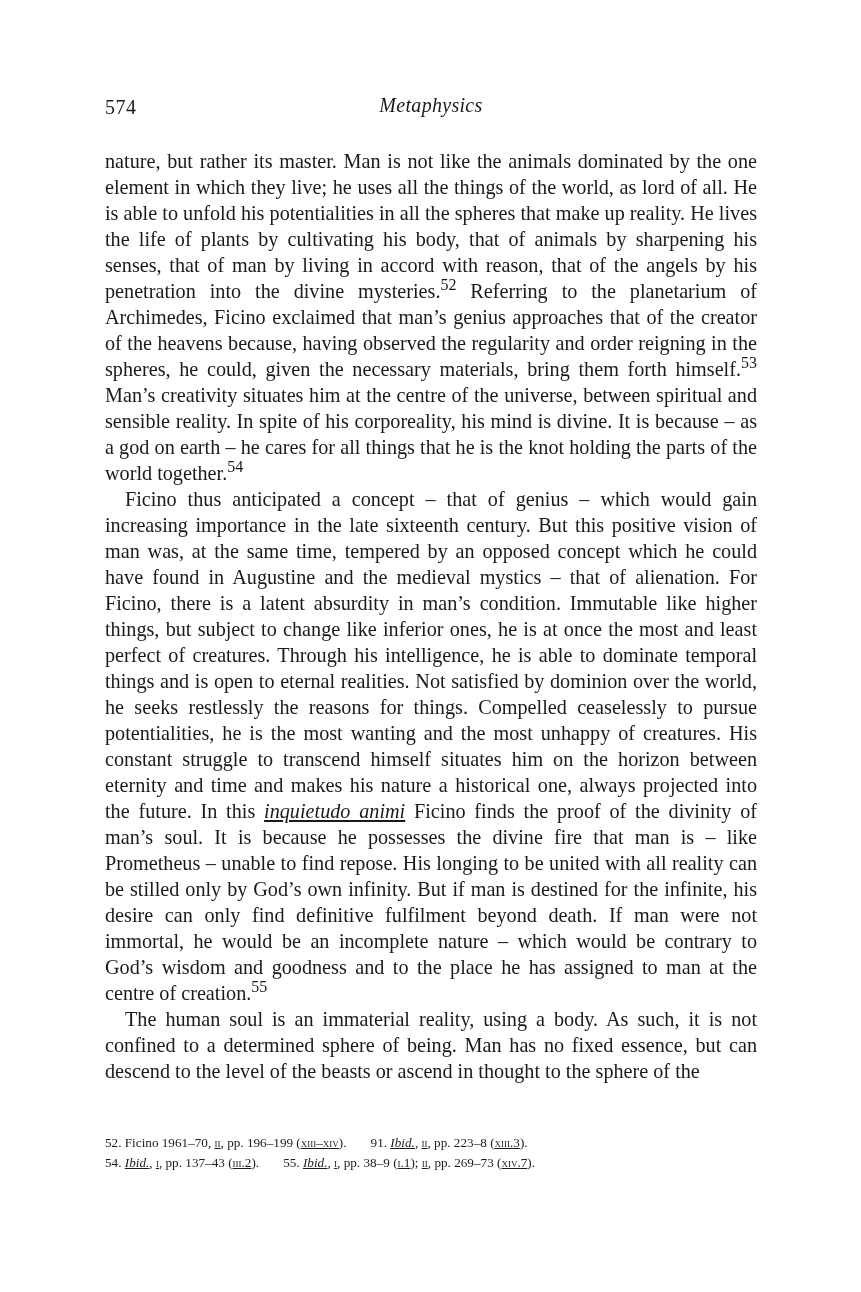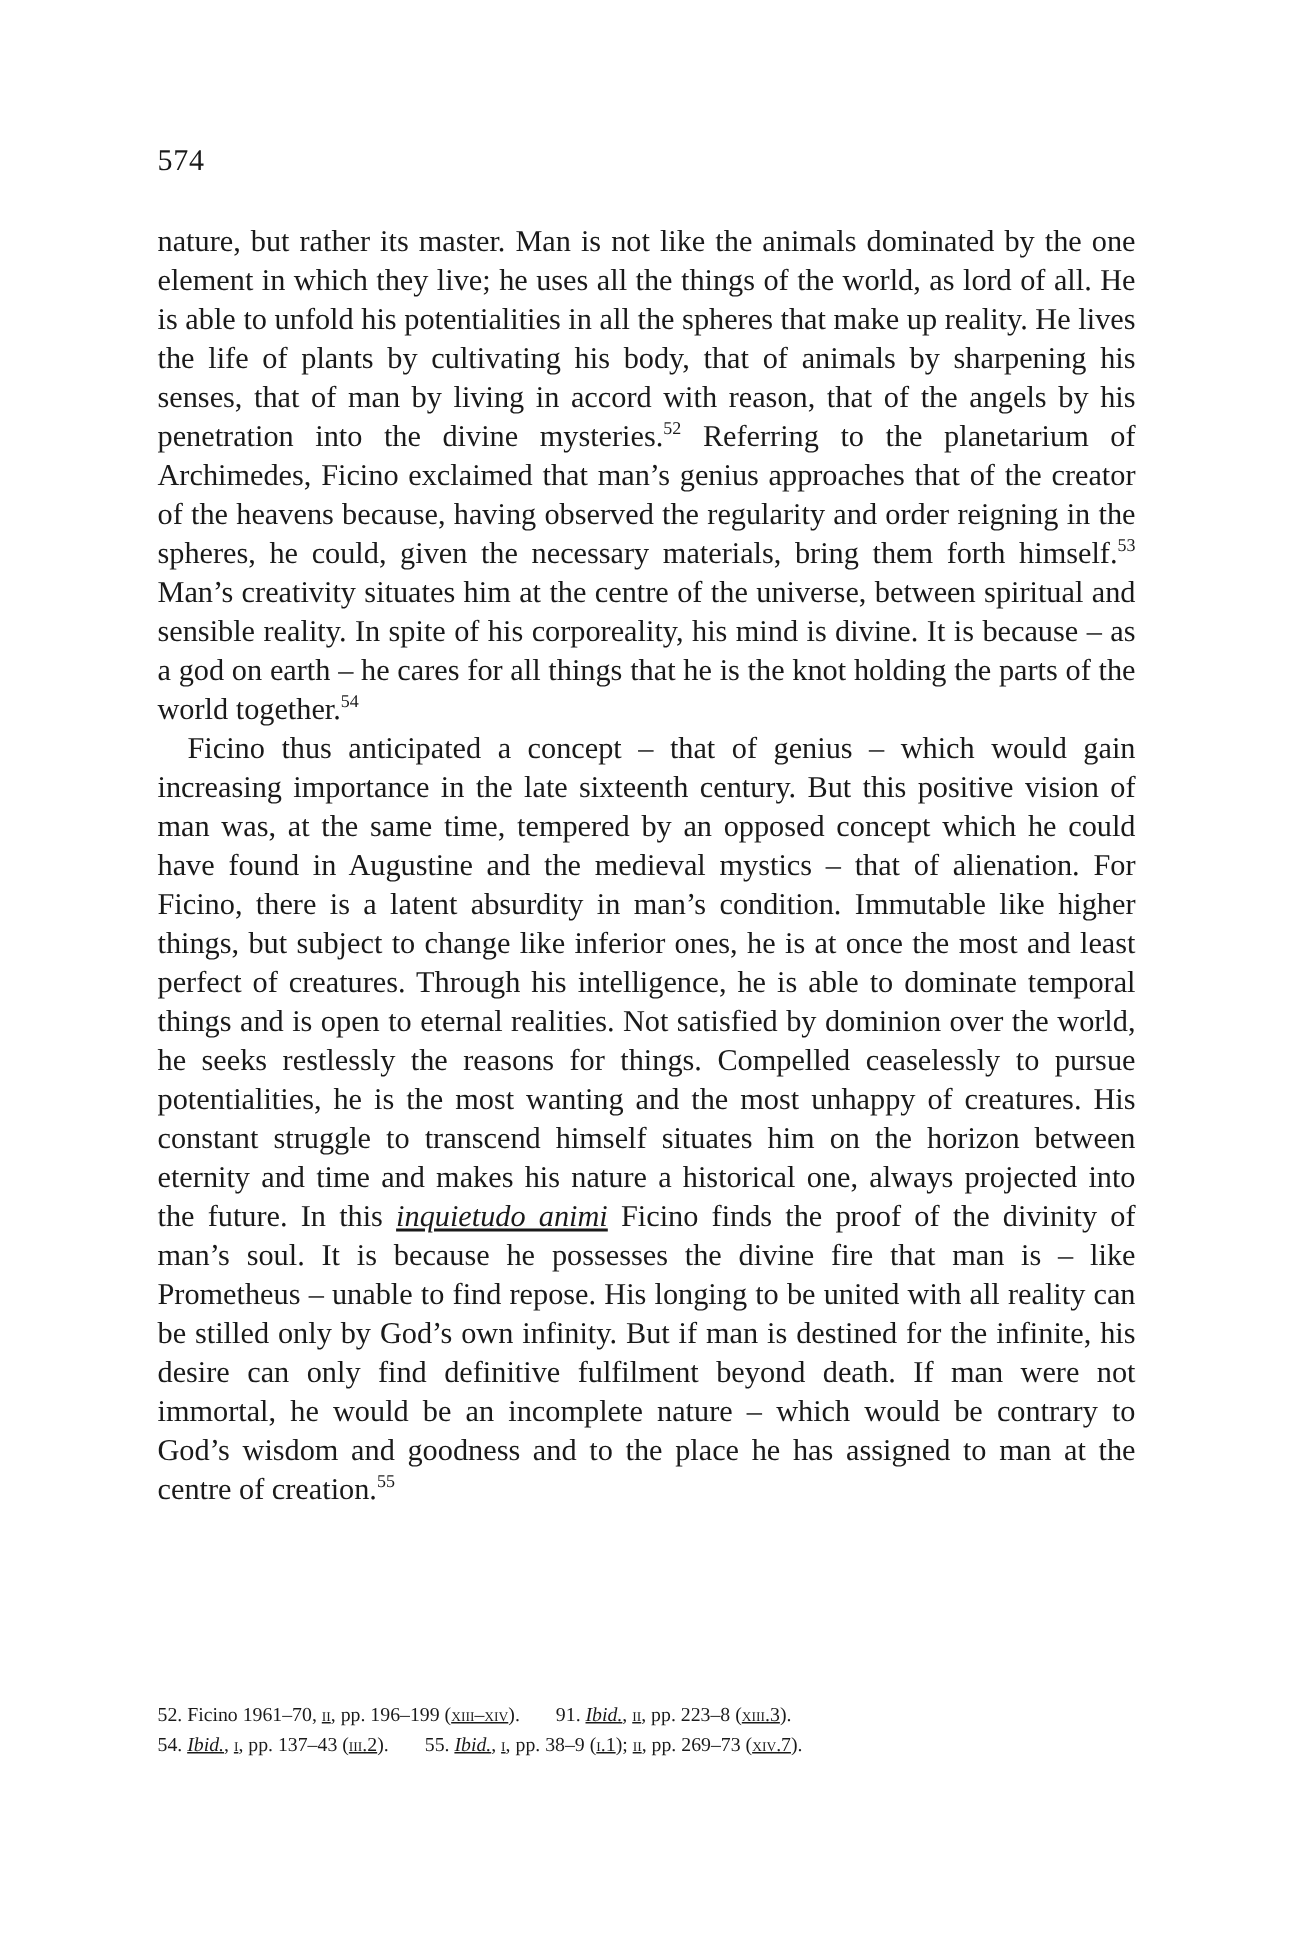--- a/index.html
+++ b/index.html
@@ -88,6 +88,7 @@
 <div class="page">
   <div class="running-head">
     <span class="page-number">574</span>
+    <span class="running-title">Metaphysics</span>
   </div>
 
   <div class="body">

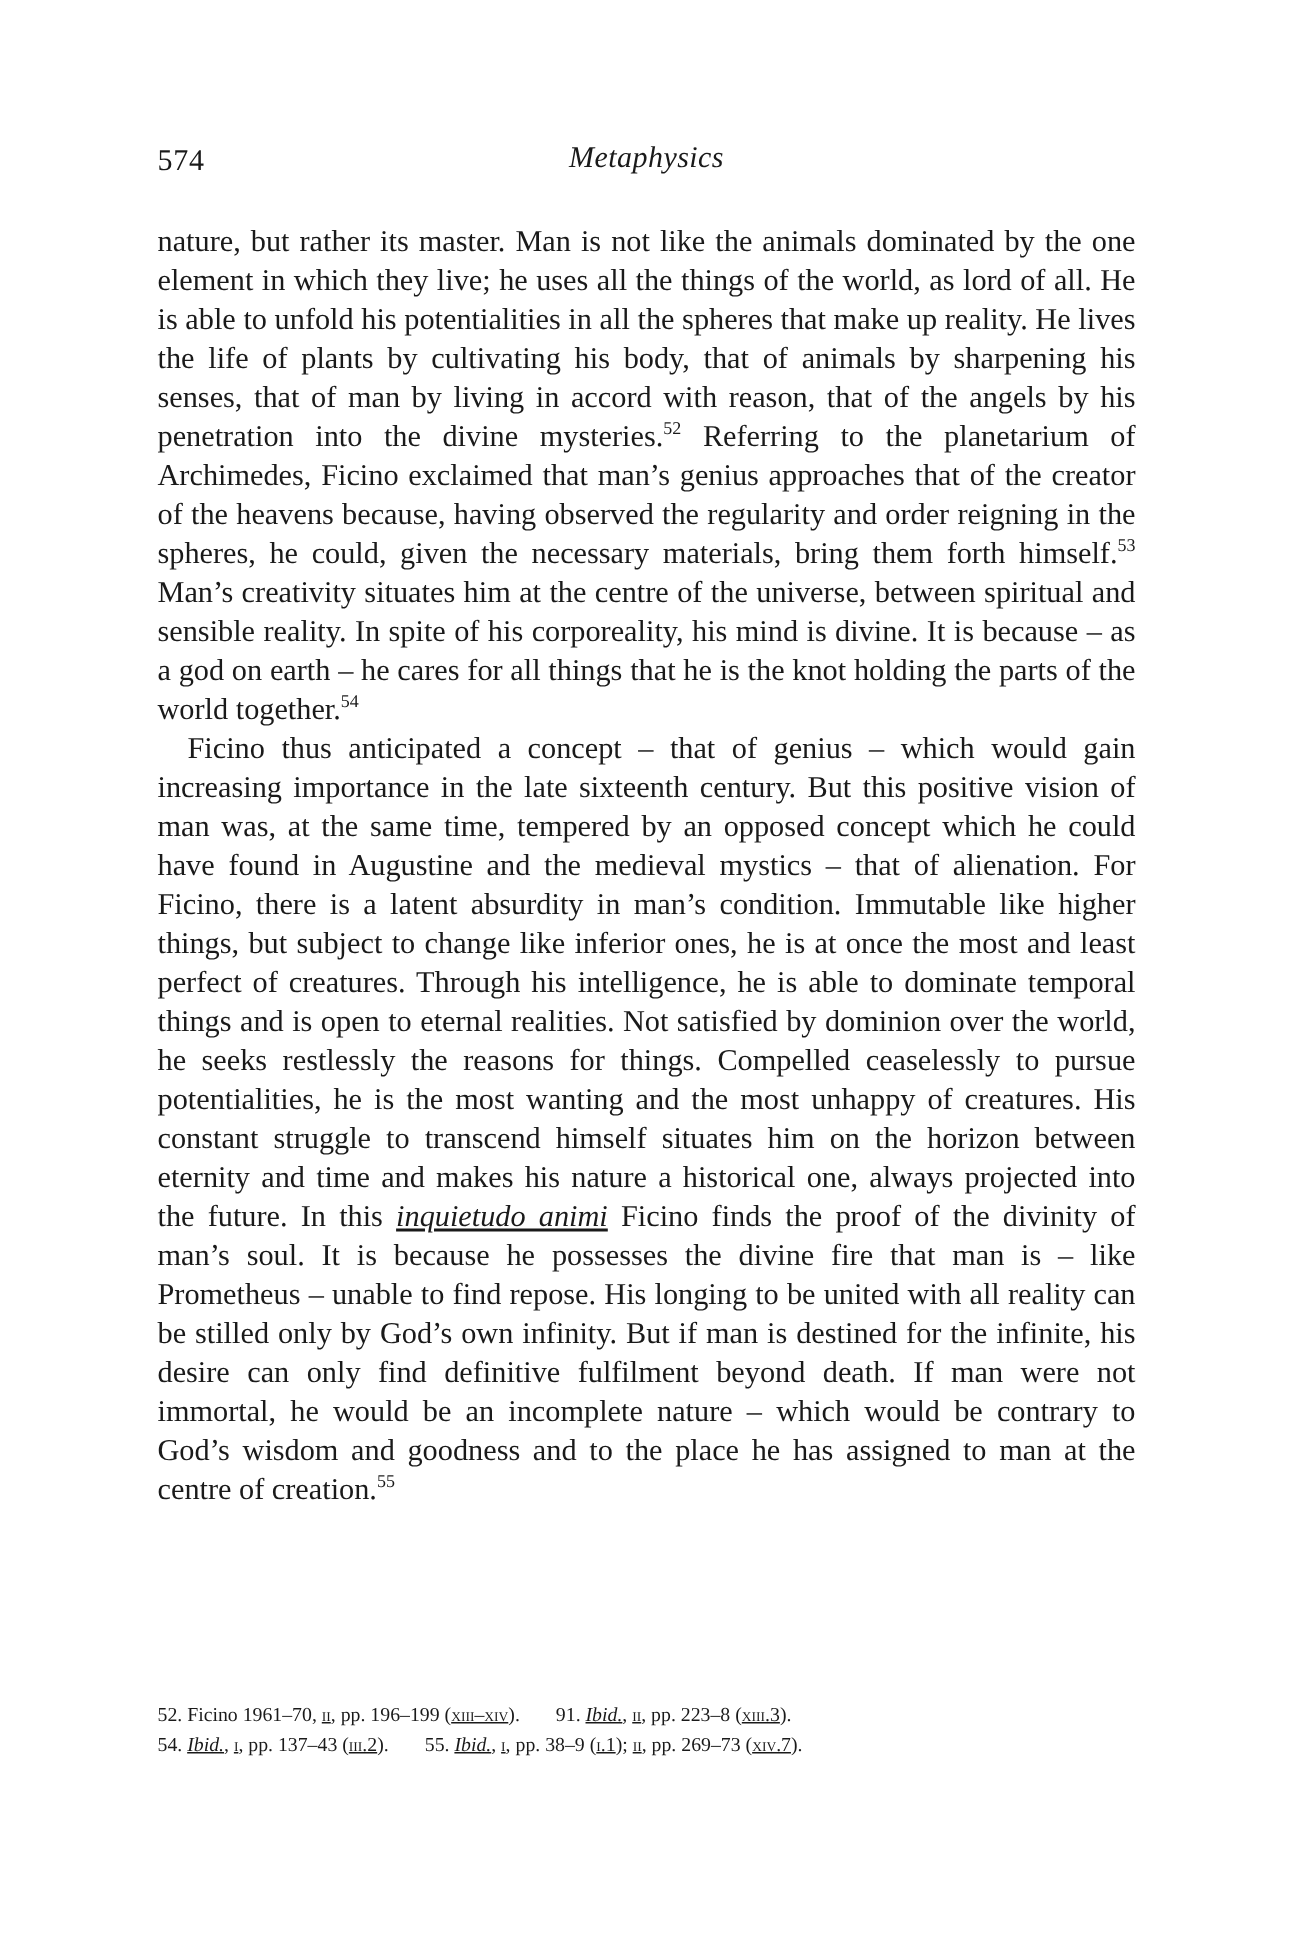--- a/index.html
+++ b/index.html
@@ -60,7 +60,7 @@
       text-indent: 20px;
     }
     sup {
-      font-size: 12px;
+      font-size: 16px;
       line-height: 0;
       vertical-align: 8px;
     }

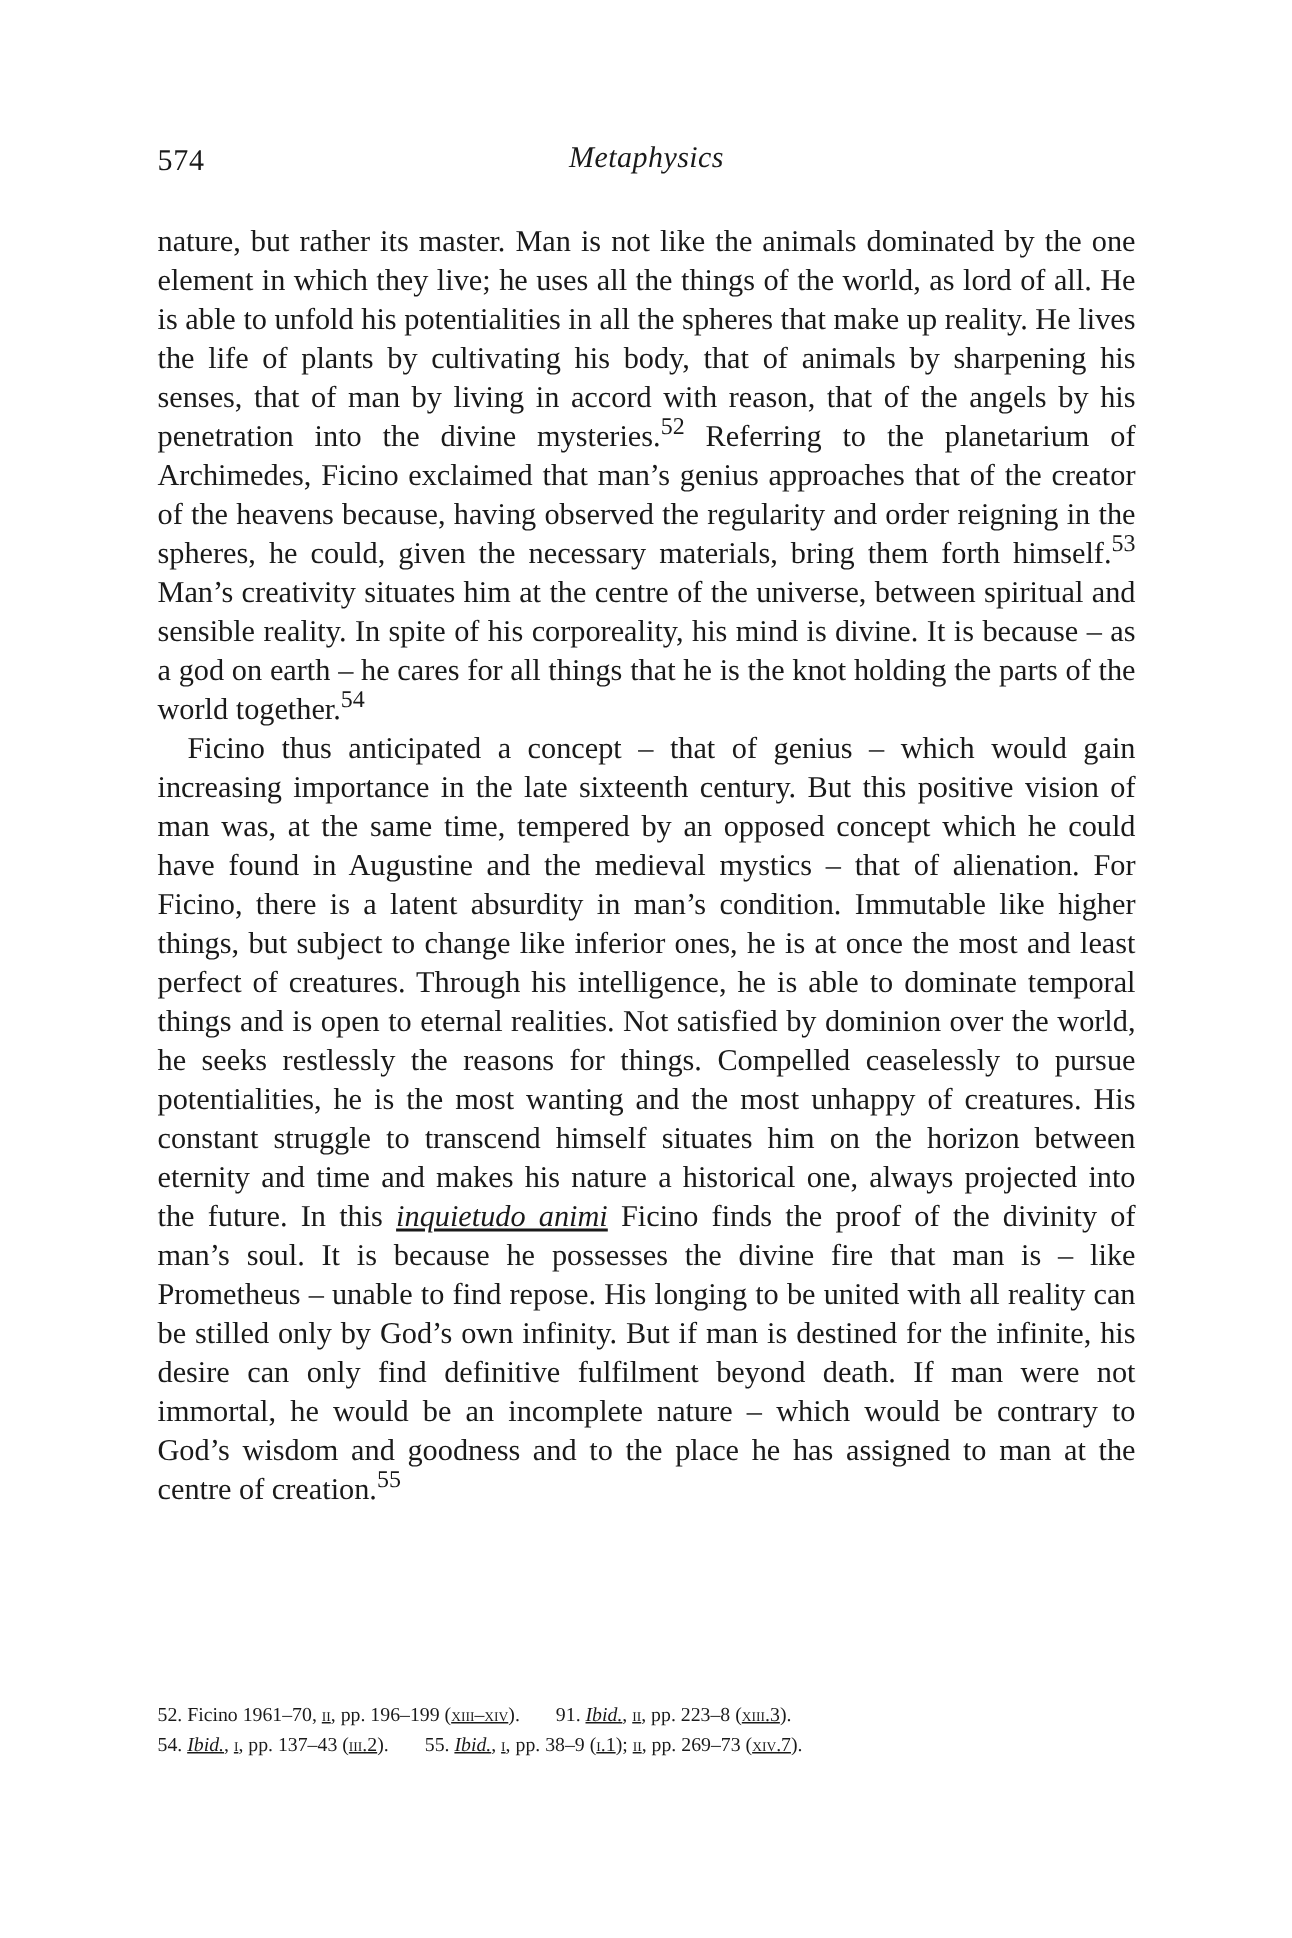--- a/index.html
+++ b/index.html
@@ -94,6 +94,7 @@
   <div class="body">
     <p><span>nature, but rather its master. Man is not like the animals dominated by the one element in which they live; he uses all the things of the world, as lord of all. He is able to unfold his potentialities in all the spheres that make up reality. He lives the life of plants by cultivating his body, that of animals by sharpening his senses, that of man by living in accord with reason, that of the angels by his penetration into the divine mysteries.</span><sup>52</sup><span> Referring to the planetarium of Archimedes, Ficino exclaimed that man’s genius approaches that of the creator of the heavens because, having observed the regularity and order reigning in the spheres, he could, given the necessary materials, bring them forth himself.</span><sup>53</sup><span> Man’s creativity situates him at the centre of the universe, between spiritual and sensible reality. In spite of his corporeality, his mind is divine. It is because – as a god on earth – he cares for all things that he is the knot holding the parts of the world together.</span><sup>54</sup></p>
     <p class="indent"><span>Ficino thus anticipated a concept – that of genius – which would gain increasing importance in the late sixteenth century. But this positive vision of man was, at the same time, tempered by an opposed concept which he could have found in Augustine and the medieval mystics – that of alienation. For Ficino, there is a latent absurdity in man’s condition. Immutable like higher things, but subject to change like inferior ones, he is at once the most and least perfect of creatures. Through his intelligence, he is able to dominate temporal things and is open to eternal realities. Not satisfied by dominion over the world, he seeks restlessly the reasons for things. Compelled ceaselessly to pursue potentialities, he is the most wanting and the most unhappy of creatures. His constant struggle to transcend himself situates him on the horizon between eternity and time and makes his nature a historical one, always projected into the future. In this </span><em>inquietudo animi</em><span> Ficino finds the proof of the divinity of man’s soul. It is because he possesses the divine fire that man is – like Prometheus – unable to find repose. His longing to be united with all reality can be stilled only by God’s own infinity. But if man is destined for the infinite, his desire can only find definitive fulfilment beyond death. If man were not immortal, he would be an incomplete nature – which would be contrary to God’s wisdom and goodness and to the place he has assigned to man at the centre of creation.</span><sup>55</sup></p>
+    <p class="indent"><span>The human soul is an immaterial reality, using a body. As such, it is not confined to a determined sphere of being. Man has no fixed essence, but can descend to the level of the beasts or ascend in thought to the sphere of the</span></p>
   </div>
 
   <div class="footnotes">

